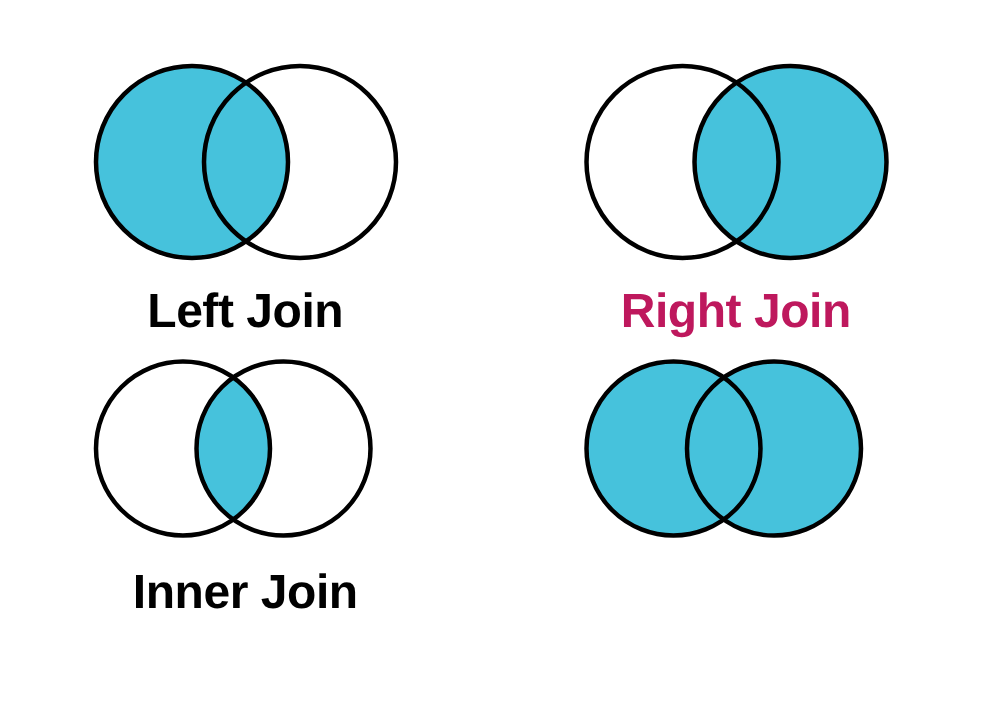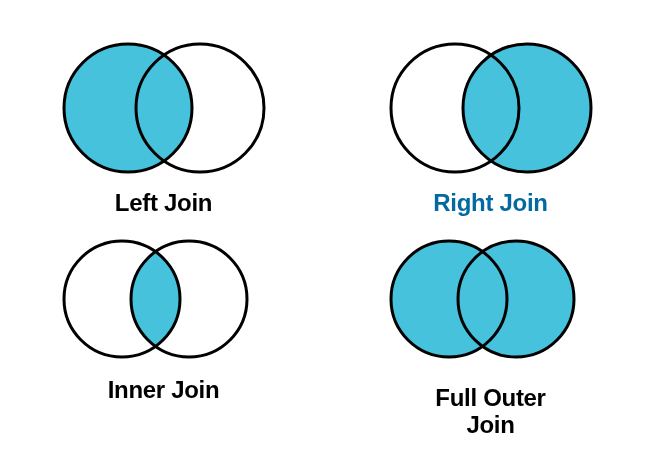--- a/index.html
+++ b/index.html
@@ -49,7 +49,7 @@
     color: #000000;
     font-family: "Liberation Sans", sans-serif;
     font-weight: bold;
-    font-size: 24px;
+    font-size: 32px;
     line-height: 1.12;
     letter-spacing: -0.3px;
     text-align: center;

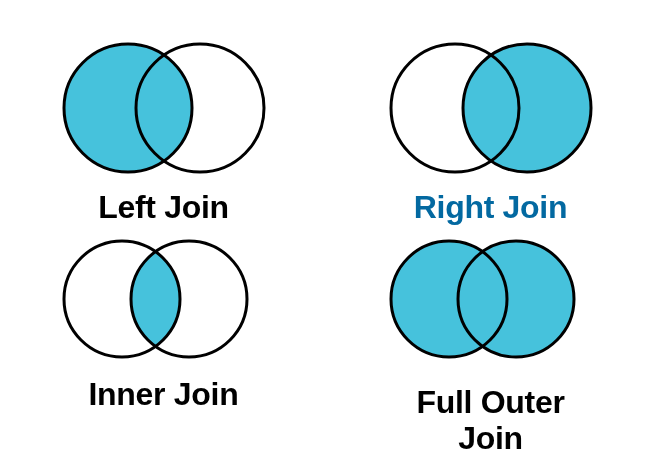--- a/index.html
+++ b/index.html
@@ -100,7 +100,7 @@
       <circle class="venn-outline" cx="69" cy="68" r="64" style="stroke: rgb(0, 0, 0);"></circle>
       <circle class="venn-outline" cx="141" cy="68" r="64" style="stroke: rgb(0, 0, 0);"></circle>
     </svg>
-    <div class="join-label" style="color: #0369a1;">Right Join</div>
+    <div class="join-label" style="color: #be185d;">Right Join</div>
   </section>
 
   <section class="join-cell" id="cell-inner-join">

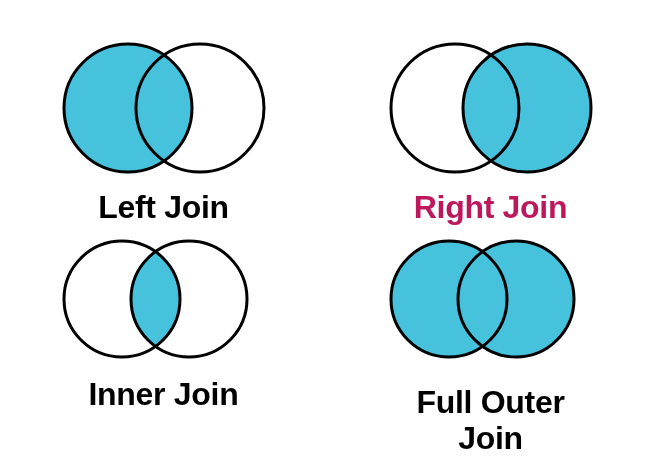--- a/index.html
+++ b/index.html
@@ -127,8 +127,6 @@
       <circle class="venn-outline" cx="63" cy="62" r="58" style="stroke: rgb(0, 0, 0);"></circle>
       <circle class="venn-outline" cx="130" cy="62" r="58" style="stroke: rgb(0, 0, 0);"></circle>
     </svg>
-    <div class="join-label" style="color: rgb(0, 0, 0);">Full Outer
-Join</div>
   </section>
 
 </main>

